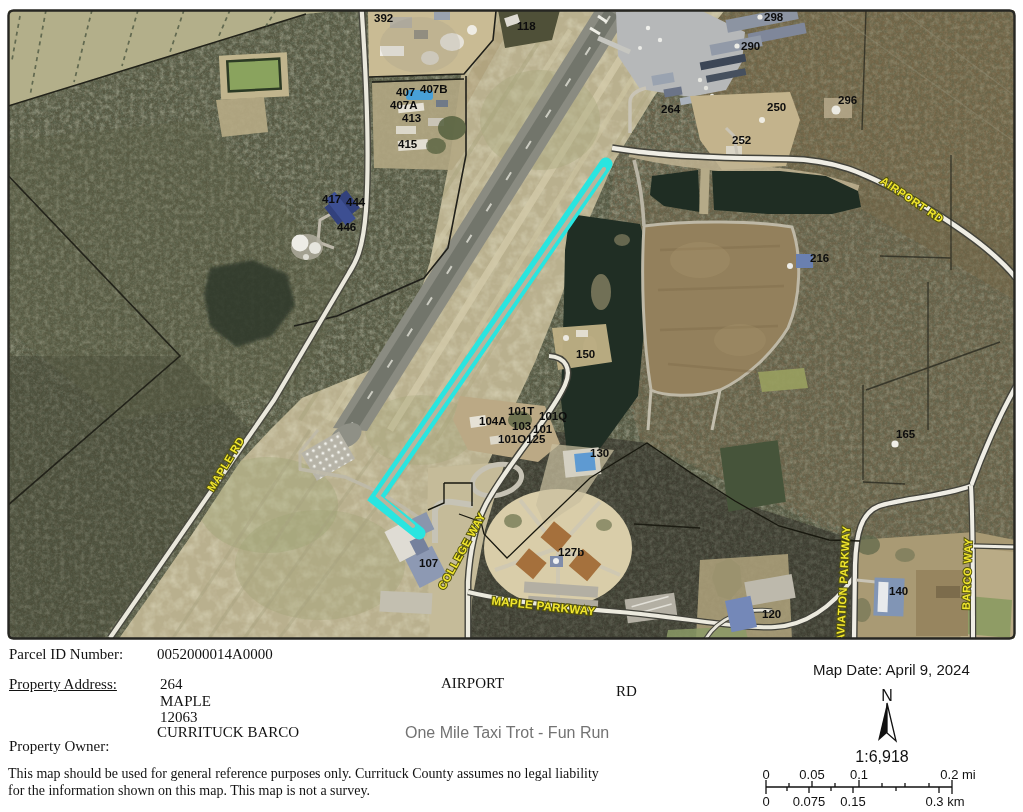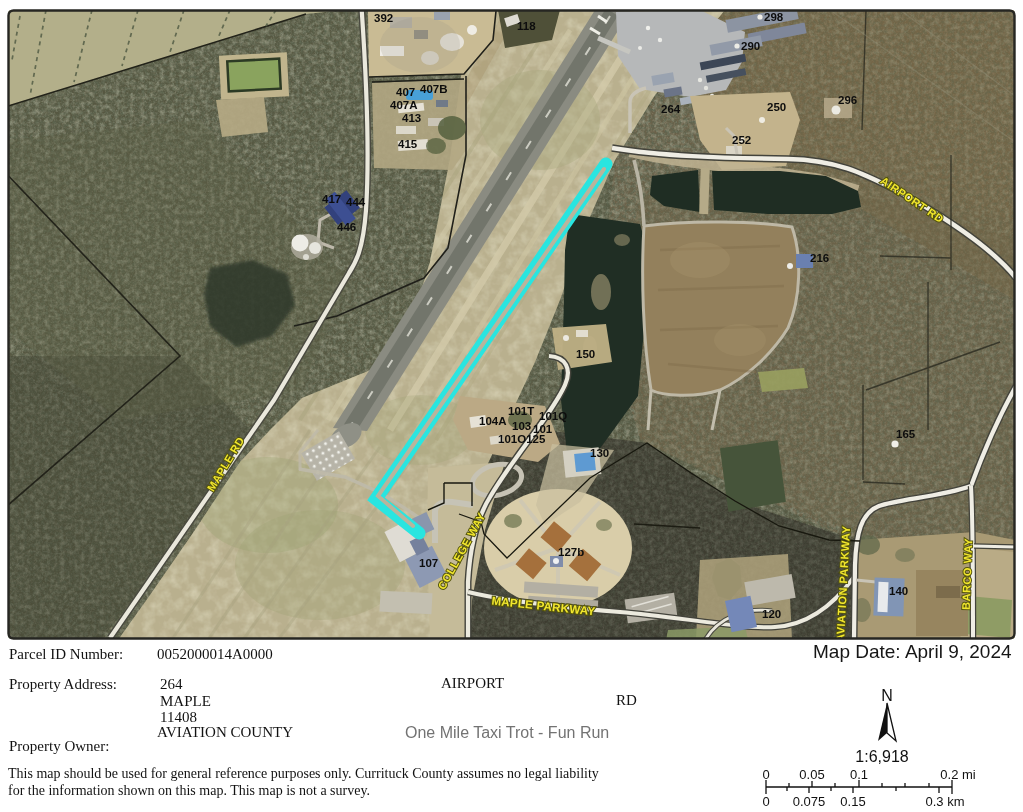--- a/index.html
+++ b/index.html
@@ -453,7 +453,7 @@
 
 <div class="san" style="left:405px;top:85px;font-size:16px;color:#737373;">One Mile Taxi Trot - Fun Run</div>
 
-<div class="san" style="left:813px;top:2px;font-size:19px;">Map Date: April 9, 2024</div>
+<div class="san" style="left:813px;top:22px;font-size:15px;">Map Date: April 9, 2024</div>
 
 <div class="ser" style="left:8px;top:126px;font-size:14px;line-height:16.5px;white-space:normal;width:620px;">This map should be used for general reference purposes only. Currituck County assumes no legal liability<br>for the information shown on this map. This map is not a survey.</div>
 

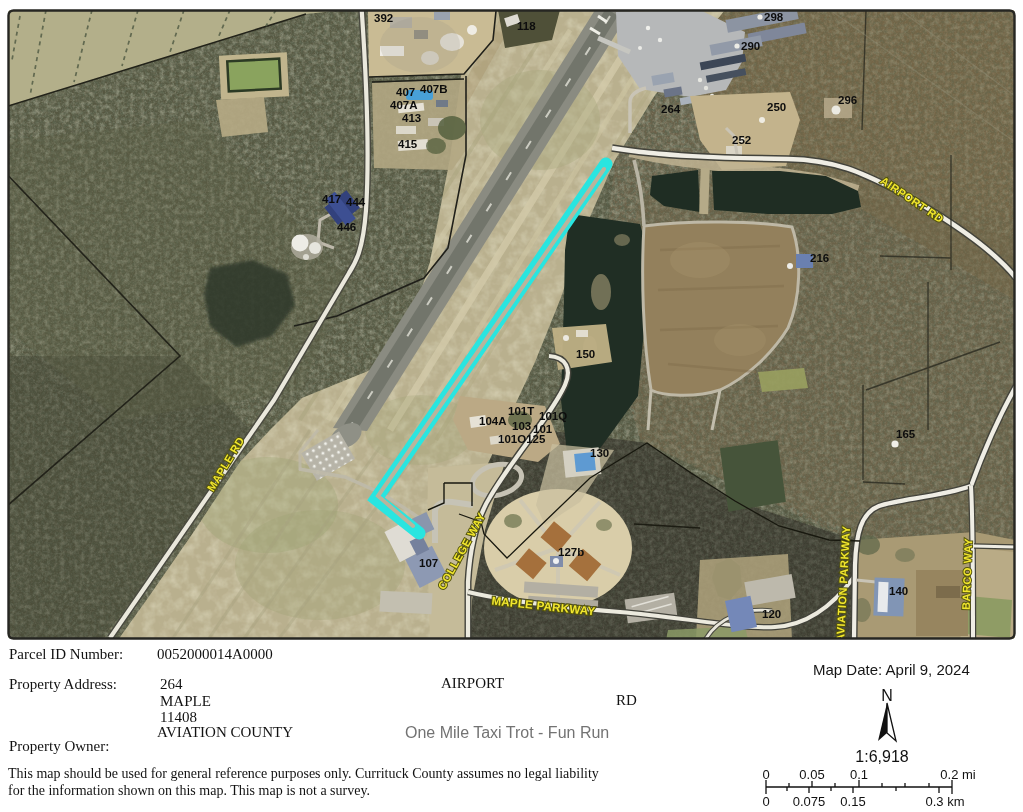--- a/index.html
+++ b/index.html
@@ -435,7 +435,7 @@
 
 <div class="ser" style="left:157px;top:7px;">0052000014A0000</div>
 
-<div class="ser" style="left:9px;top:37px;">Property Address:</div>
+<div class="ser" style="left:9px;top:37px;text-decoration:underline;">Property Address:</div>
 
 <div class="ser" style="left:160px;top:37px;">264</div>
 

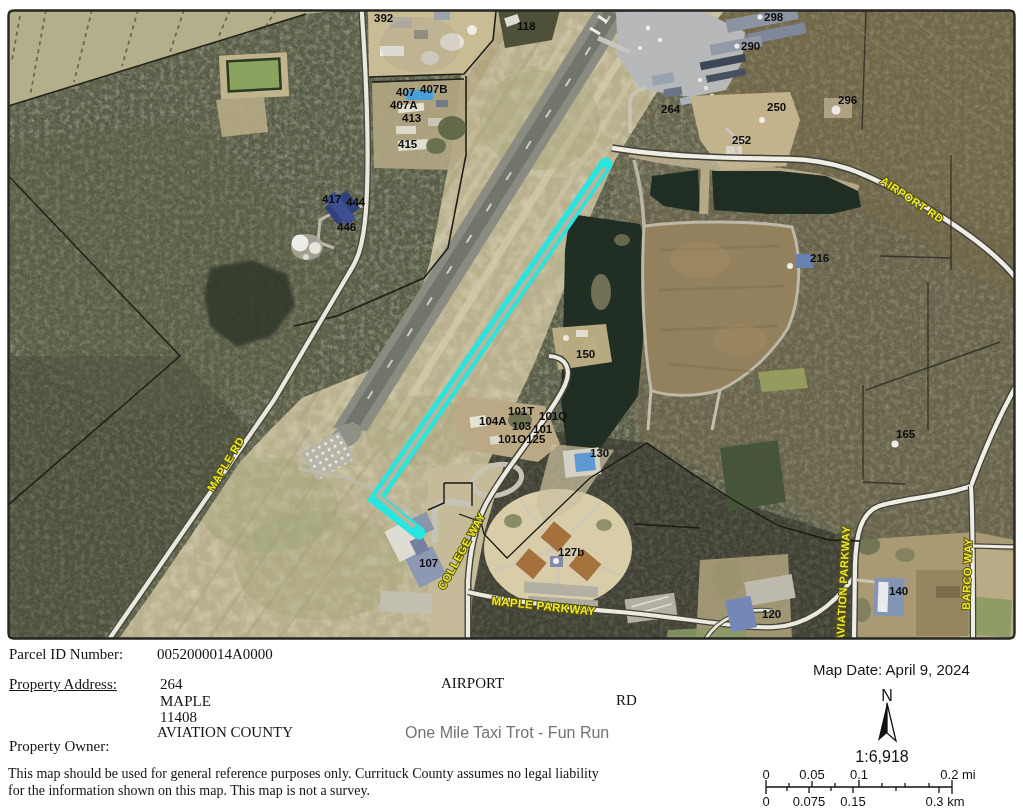--- a/index.html
+++ b/index.html
@@ -445,7 +445,7 @@
 
 <div class="ser" style="left:441px;top:36px;font-family:Liberation Serif, serif;">AIRPORT</div>
 
-<div class="ser" style="left:616px;top:53px;">RD</div>
+<div class="ser" style="left:616px;top:44px;">RD</div>
 
 <div class="ser" style="left:9px;top:99px;">Property Owner:</div>
 

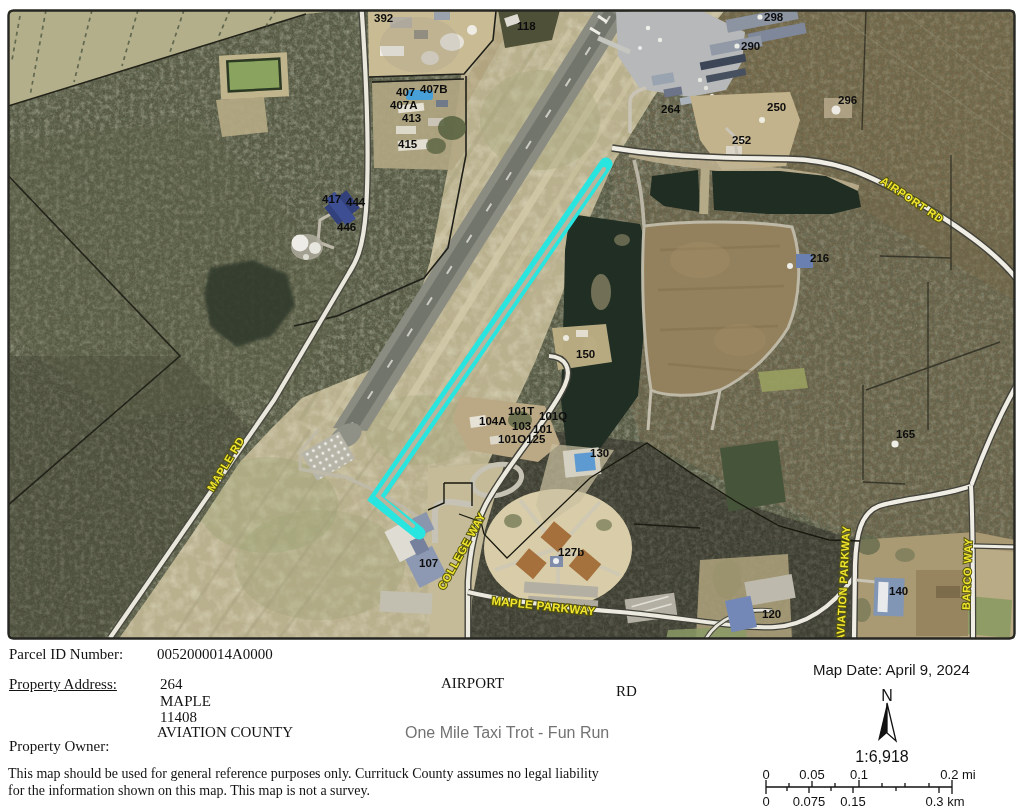--- a/index.html
+++ b/index.html
@@ -441,7 +441,7 @@
 
 <div class="ser" style="left:160px;top:54px;">MAPLE</div>
 
-<div class="ser" style="left:160px;top:70px;">11408</div>
+<div class="ser" style="left:160px;top:70px;">12063</div>
 
 <div class="ser" style="left:441px;top:36px;font-family:Liberation Serif, serif;">AIRPORT</div>
 

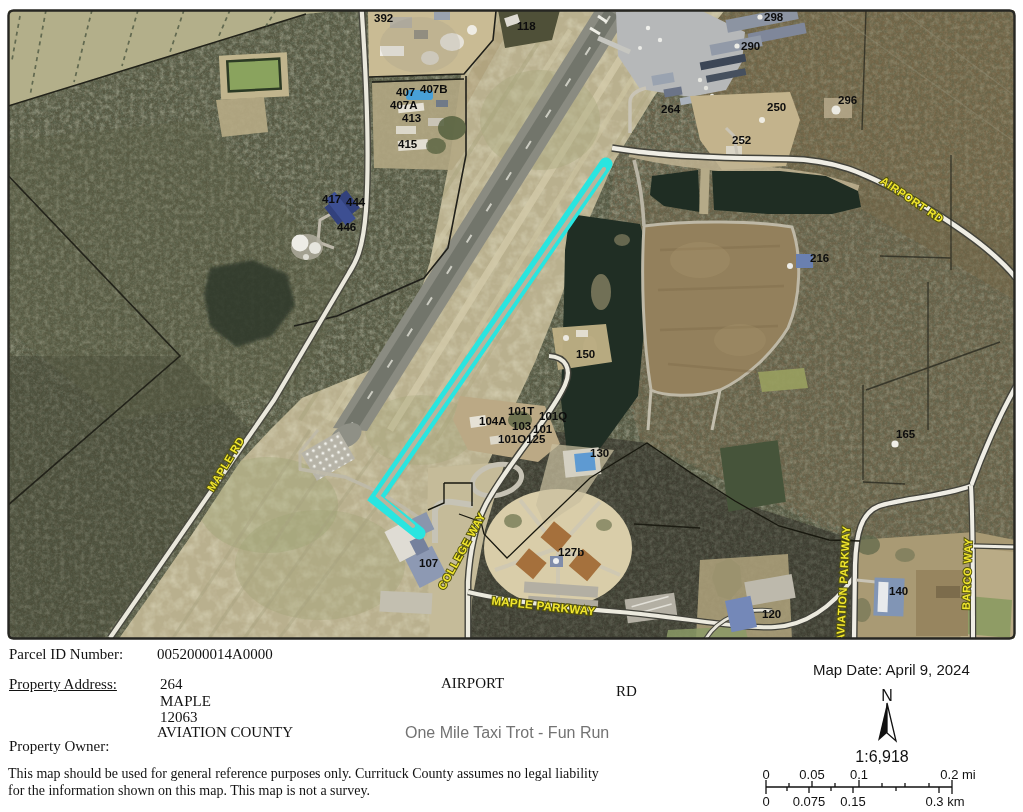--- a/index.html
+++ b/index.html
@@ -449,7 +449,7 @@
 
 <div class="ser" style="left:9px;top:99px;">Property Owner:</div>
 
-<div class="ser" style="left:157px;top:85px;">AVIATION COUNTY</div>
+<div class="ser" style="left:157px;top:85px;">CURRITUCK BARCO</div>
 
 <div class="san" style="left:405px;top:85px;font-size:16px;color:#737373;">One Mile Taxi Trot - Fun Run</div>
 

